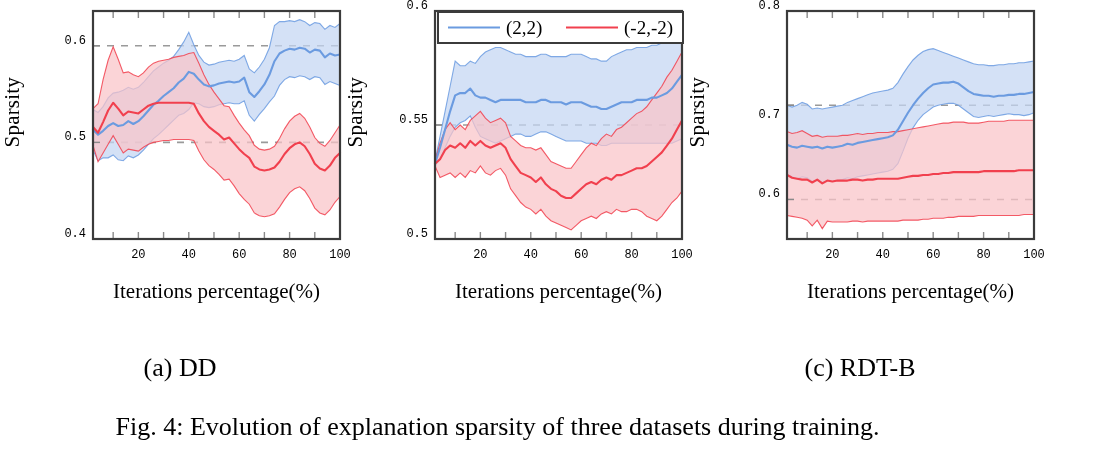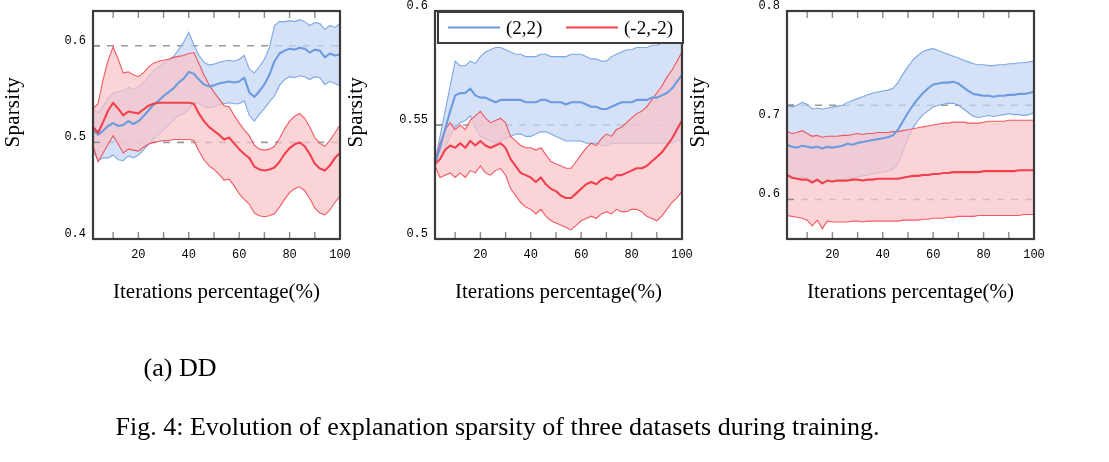--- a/index.html
+++ b/index.html
@@ -263,6 +263,7 @@
 
   <div class="subcaption-row">
     <div class="subcaption" id="subcap-a">(a) DD</div>
+    <div class="subcaption" id="subcap-c">(c) RDT-B</div>
   </div>
 
   <div class="fig-caption">Fig. 4: Evolution of explanation sparsity of three datasets during training.</div>

